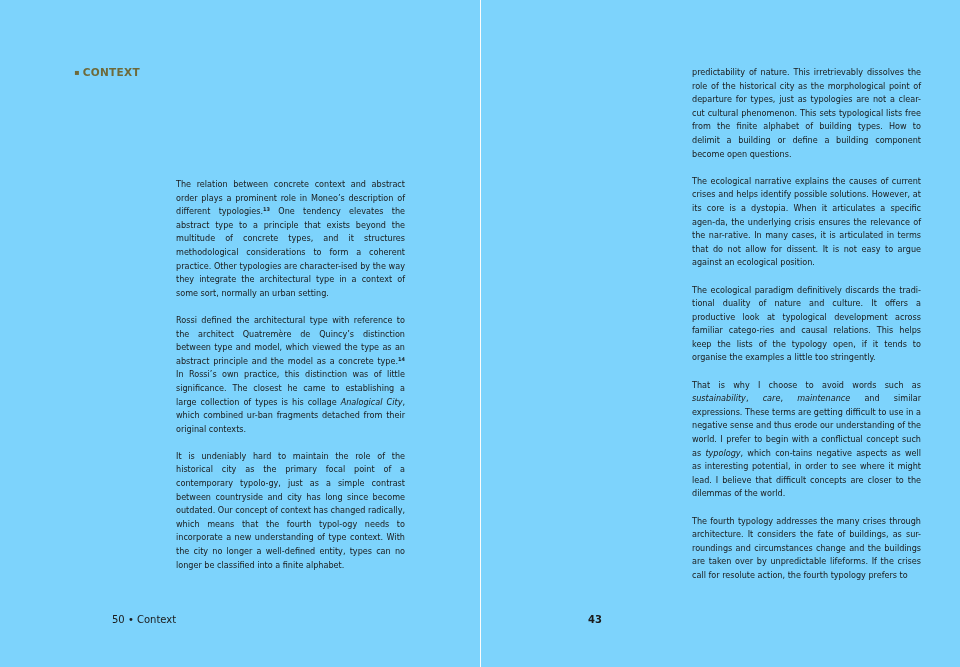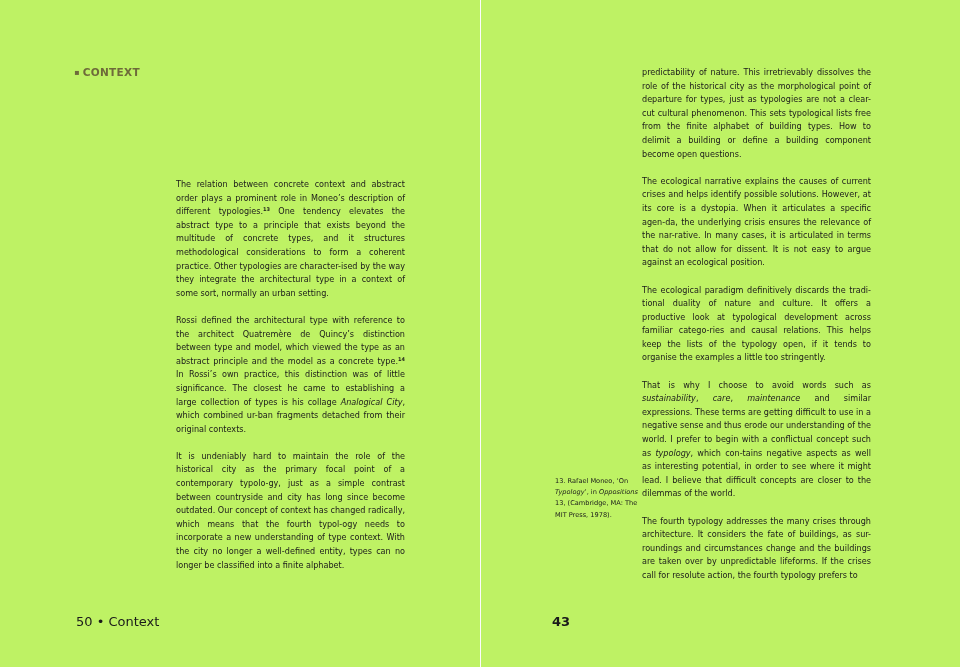--- a/index.html
+++ b/index.html
@@ -5,7 +5,7 @@
   html, body { margin: 0; padding: 0; background: #ffffff; }
   body { width: 960px; height: 667px; position: relative; overflow: hidden;
          font-family: "DejaVu Sans", sans-serif; color: #1a1a1a; }
-  .spread { position: absolute; left: 0; top: 0; width: 960px; height: 667px; background: #bef264; }
+  .spread { position: absolute; left: 0; top: 0; width: 960px; height: 667px; background: #7dd3fc; }
   .section-label { position: absolute; left: 74px; top: 66px; font-size: 10.5px; font-weight: bold;
                    color: #6e6a3a; letter-spacing: 0.3px; }
   .section-label .bullet { font-size: 8px; vertical-align: 1px; margin-right: 3px; }

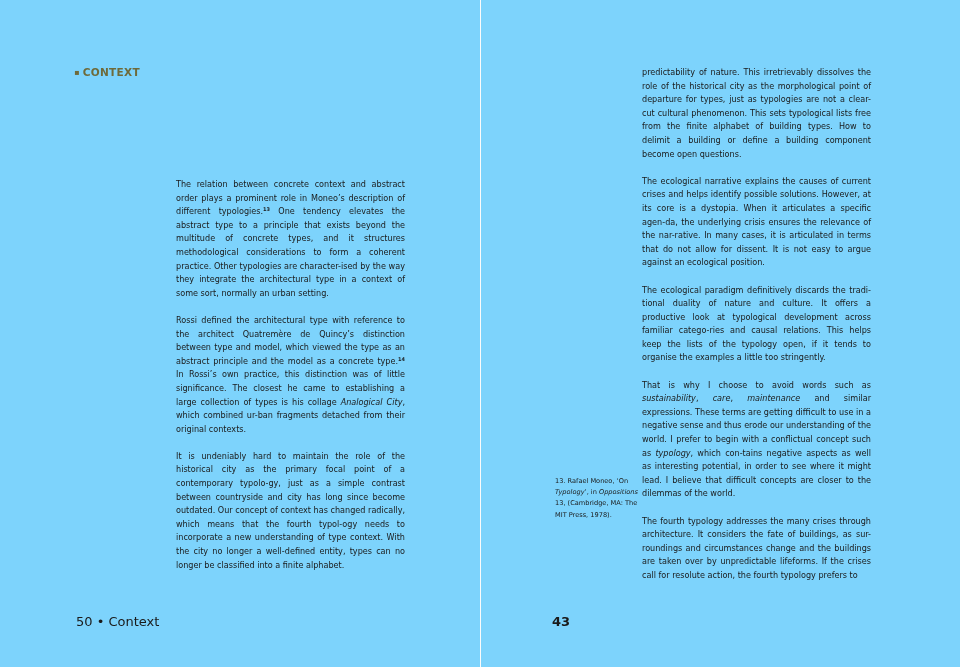--- a/index.html
+++ b/index.html
@@ -12,7 +12,7 @@
   .col { position: absolute; width: 229px; font-size: 8.1px; line-height: 13.6px; }
   .col p { margin: 0 0 13.6px 0; text-align: justify; hyphens: manual; }
   .col-left { left: 176px; top: 178px; }
-  .col-right { left: 642px; top: 66px; }
+  .col-right { left: 692px; top: 66px; }
   .notes { position: absolute; left: 555px; top: 476px; width: 86px; font-size: 6.6px; line-height: 11.2px; }
   .notes p { margin: 0 0 11.2px 0; }
   .folio { position: absolute; top: 614px; font-size: 13px; }

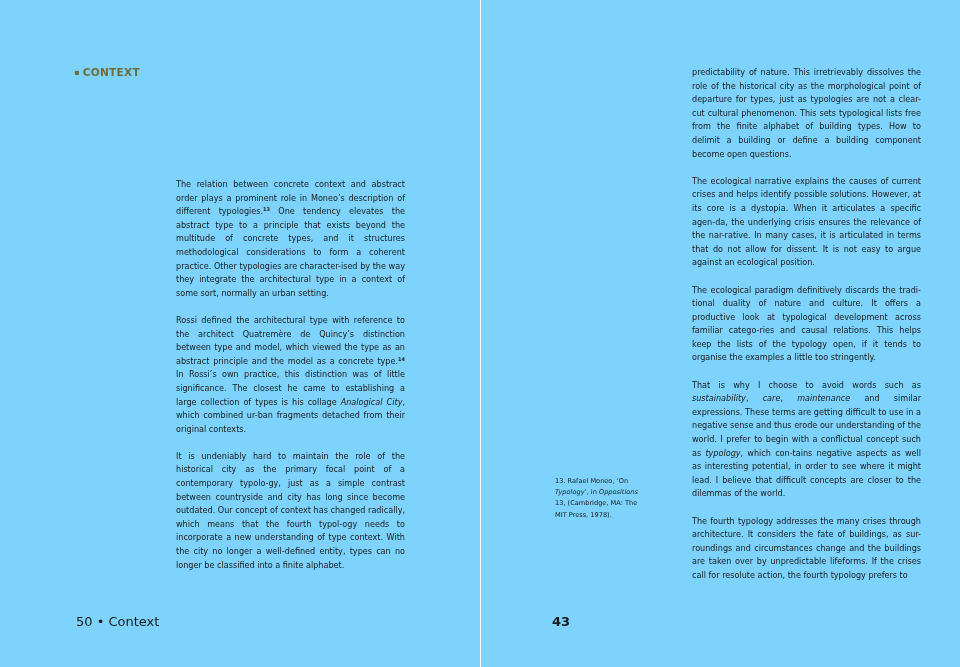--- a/index.html
+++ b/index.html
@@ -42,7 +42,6 @@
 
   <div>
     <div class="notes">
-        <p><span>13. Rafael Moneo, ‘On </span><em>Typology</em><span>’, in </span><em>Oppositions</em><span> 13, (Cambridge, MA: The MIT Press, 1978).</span></p>
       </div>
     <div class="col col-right">
         <p><span>predictability of nature. This irretrievably dissolves the role of the historical city as the morphological point of departure for types, just as typologies are not a clear-cut cultural phenomenon. This sets typological lists free from the finite alphabet of building types. How to delimit a building or define a building component become open questions.</span></p>

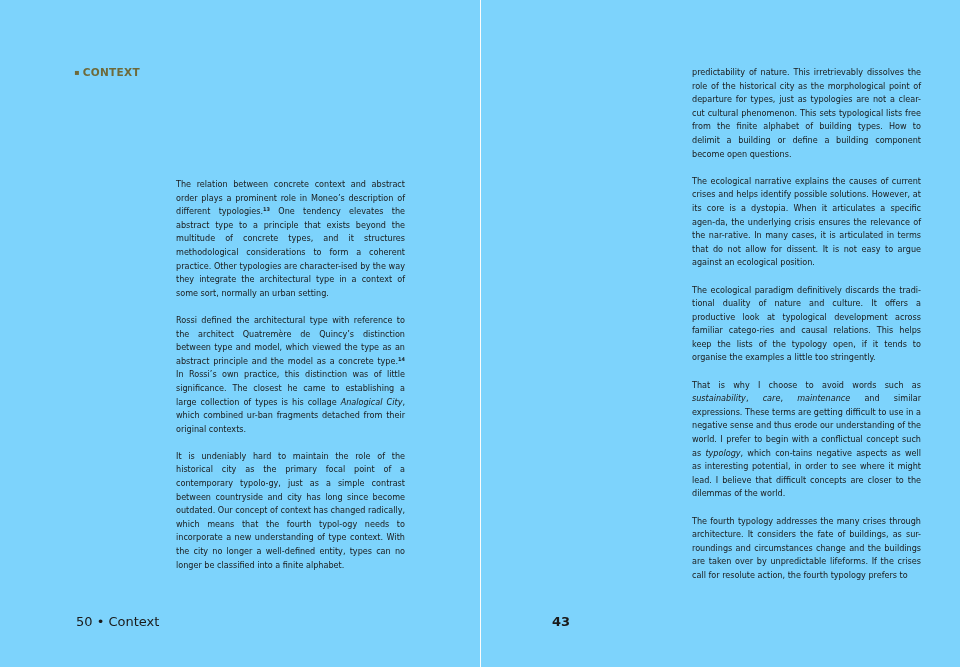--- a/index.html
+++ b/index.html
@@ -15,7 +15,7 @@
   .col-right { left: 692px; top: 66px; }
   .notes { position: absolute; left: 555px; top: 476px; width: 86px; font-size: 6.6px; line-height: 11.2px; }
   .notes p { margin: 0 0 11.2px 0; }
-  .folio { position: absolute; top: 614px; font-size: 13px; }
+  .folio { position: absolute; top: 614px; font-size: 10px; margin-left: 36px; }
   .folio-left { left: 76px; }
   .folio-right { left: 552px; font-weight: bold; }
   .gutter { position: absolute; left: 480px; top: 0; width: 1px; height: 667px; background: #fbfbfb; }

